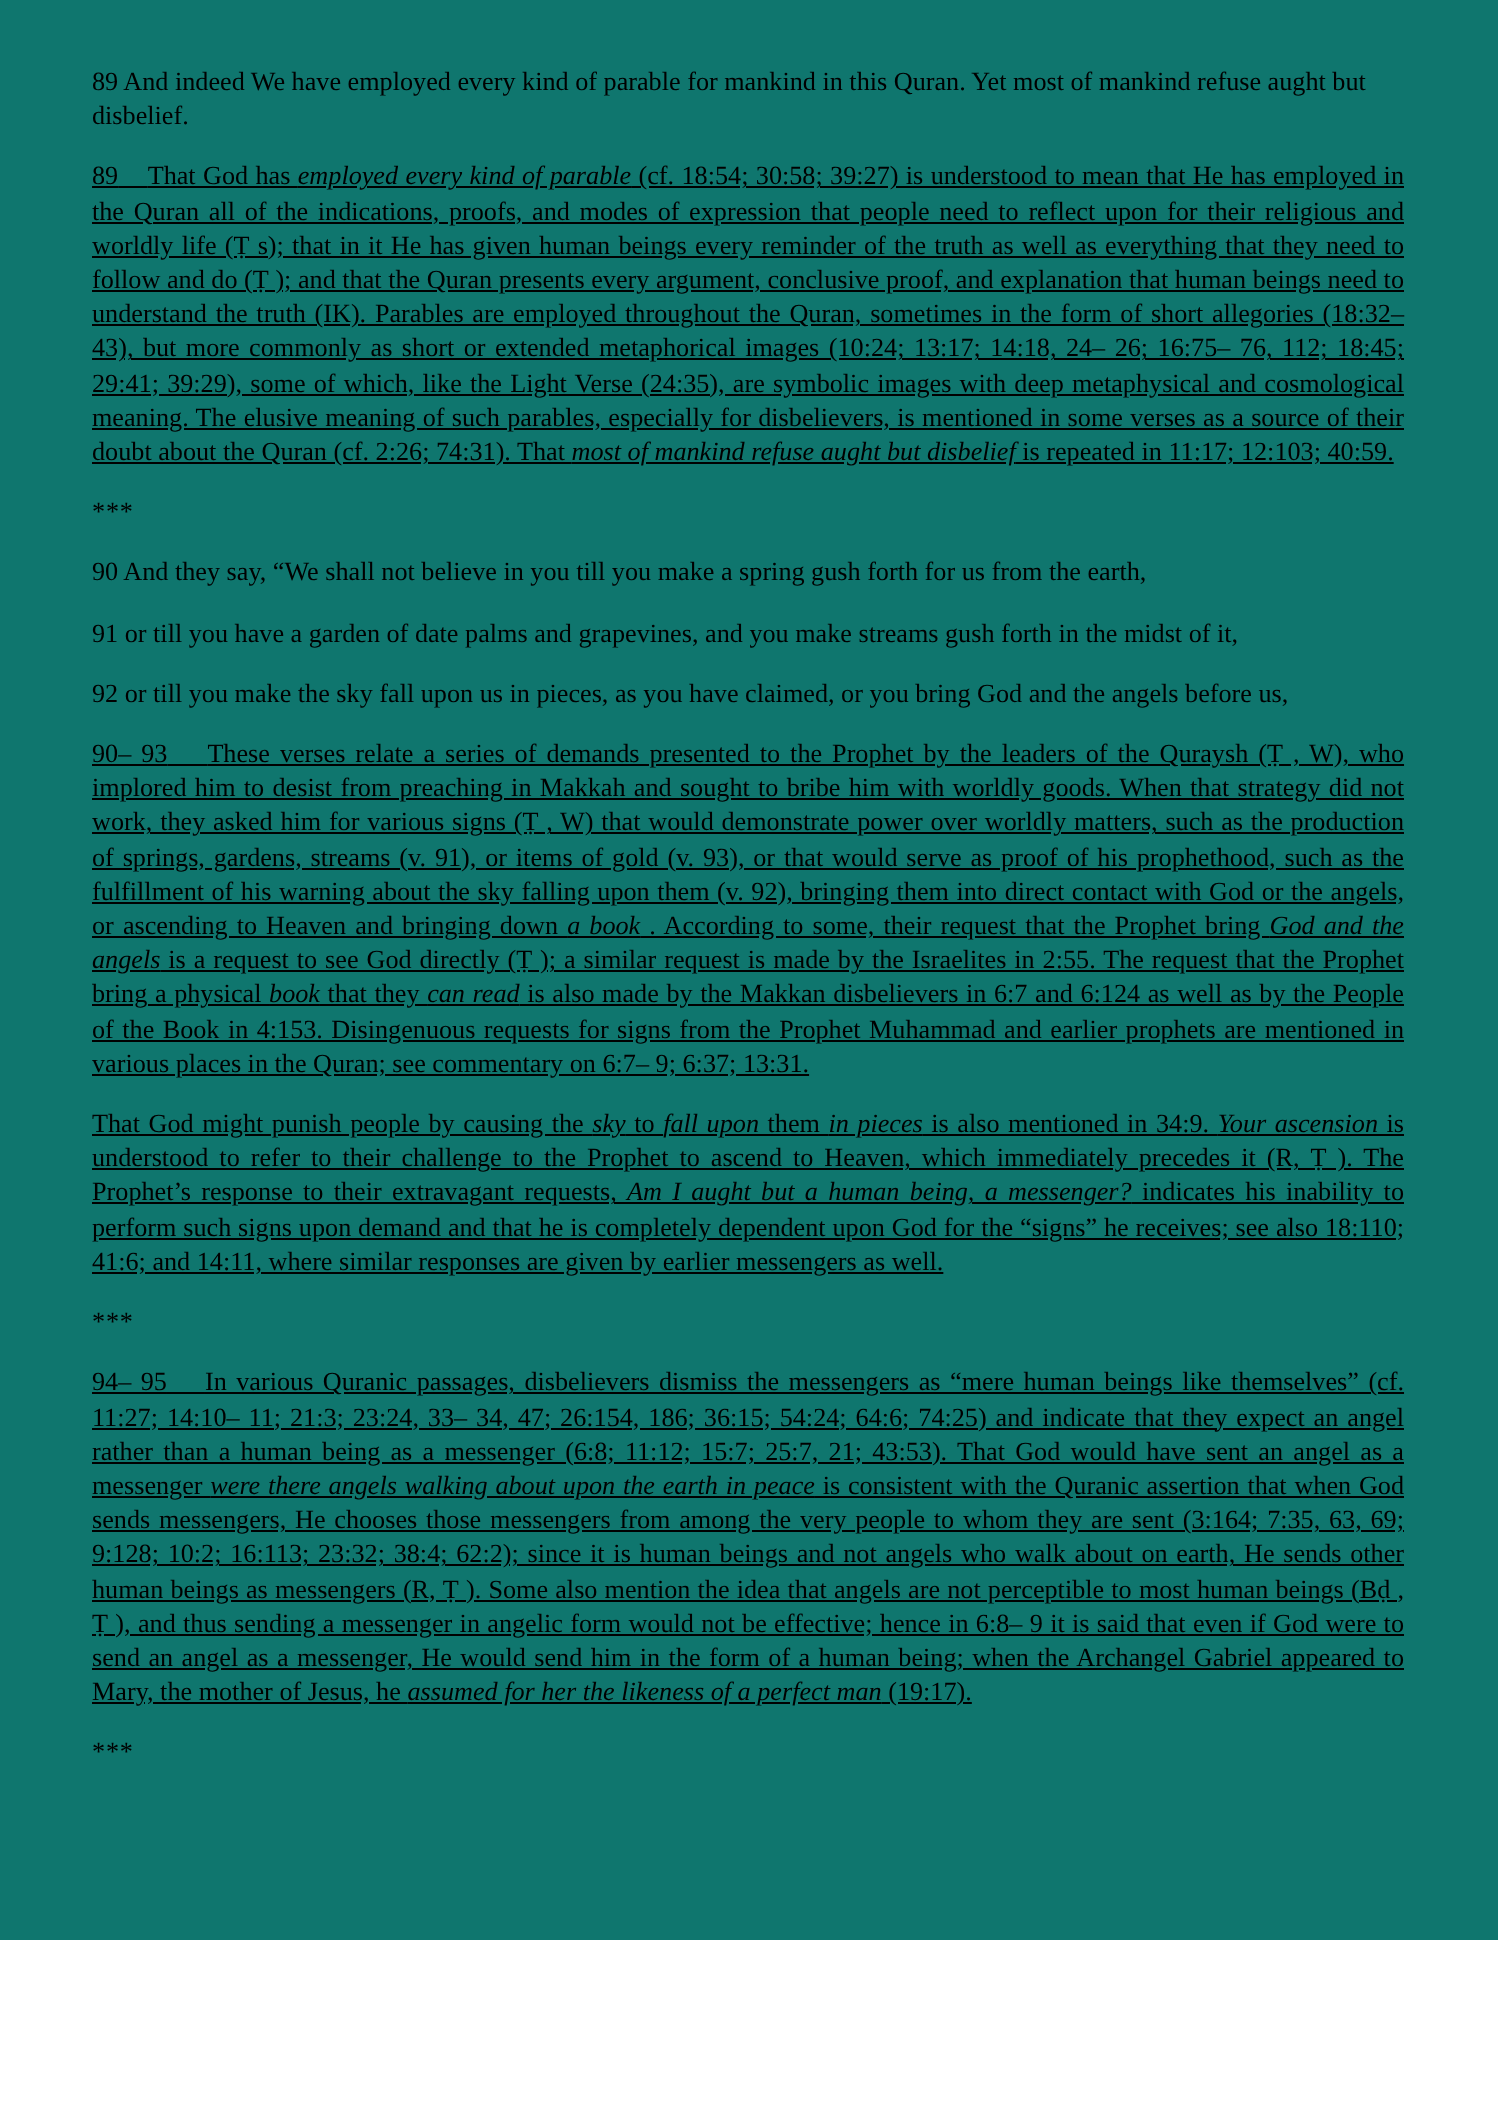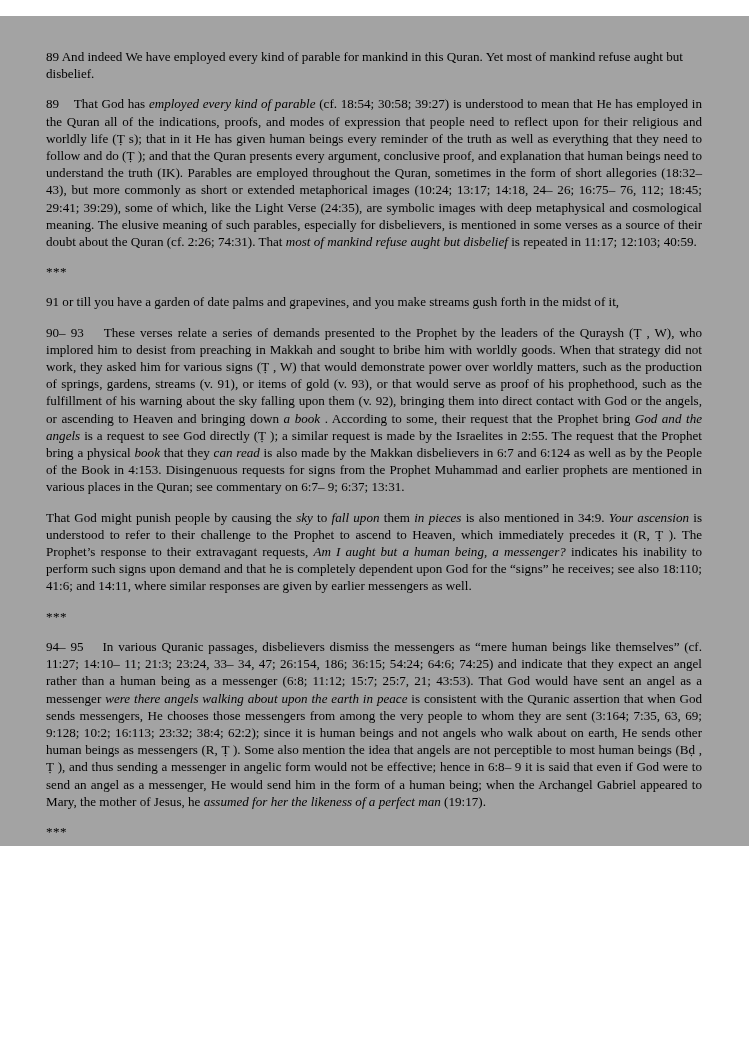--- a/index.html
+++ b/index.html
@@ -15,9 +15,9 @@
   .page {
     position: relative;
     width: 749px;
-    height: 830px;
-    margin: 16px auto;
-    background: #a3a3a3;
+    height: 970px;
+    margin: 0 auto;
+    background: #0f766e;
     overflow: hidden;
     box-sizing: border-box;
   }

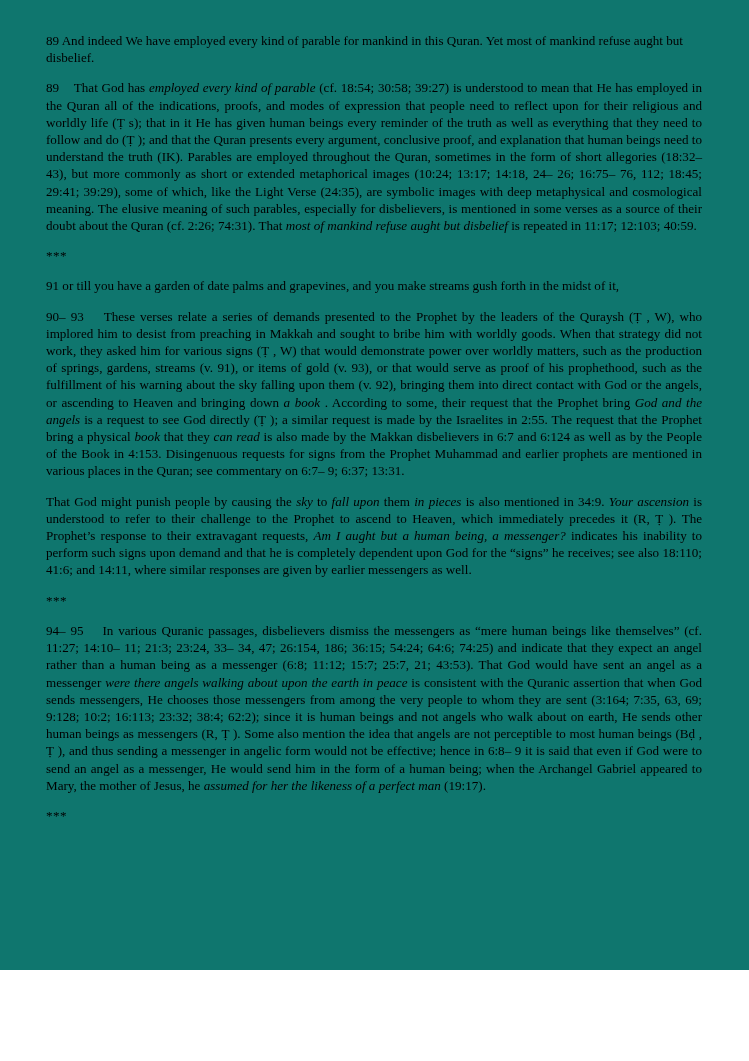--- a/index.html
+++ b/index.html
@@ -41,6 +41,7 @@
   .commentary,
   .para {
     text-align: justify;
+    text-decoration: underline;
   }
   .verse {
     margin-bottom: 13px;

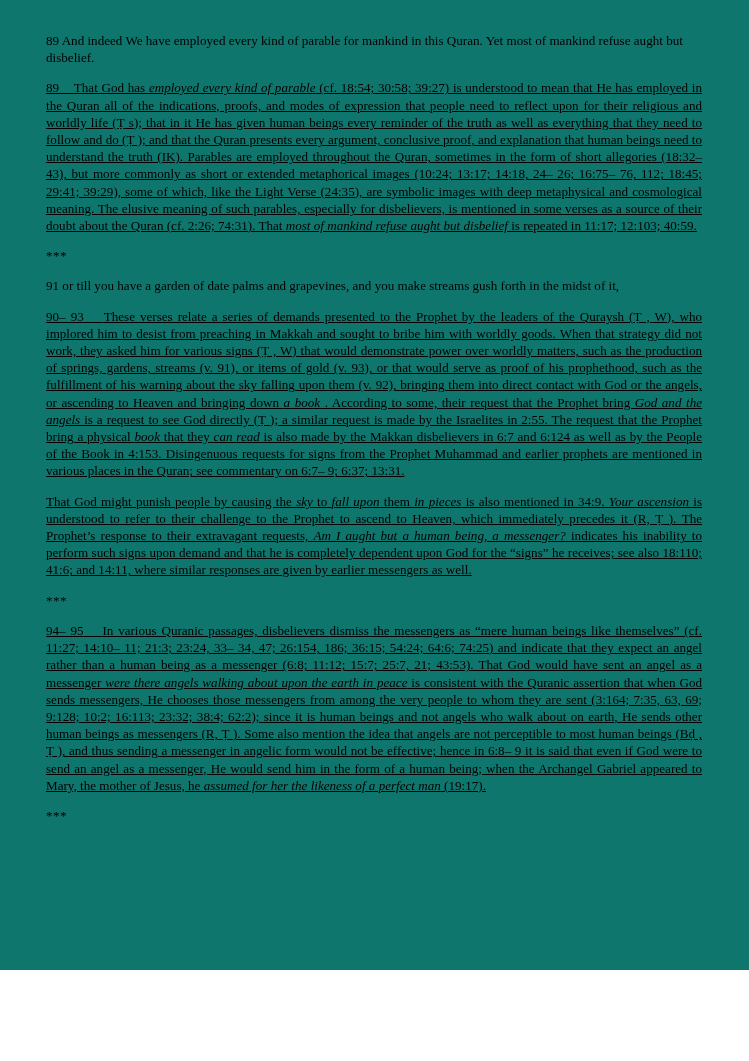--- a/index.html
+++ b/index.html
@@ -79,6 +79,7 @@
       <p class="verse">89 And indeed We have employed every kind of parable for mankind in this Quran. Yet most of mankind refuse aught but disbelief.</p>
       <p class="commentary"><span class="cmt-label">89</span><span class="gap">&nbsp;&nbsp;&nbsp;&nbsp;</span><span>That God has </span><em>employed every kind of parable</em><span> (cf. 18:54; 30:58; 39:27) is understood to mean that He has employed in the Quran all of the indications, proofs, and modes of expression that people need to reflect upon for their religious and worldly life (Ṭ s); that in it He has given human beings every reminder of the truth as well as everything that they need to follow and do (Ṭ ); and that the Quran presents every argument, conclusive proof, and explanation that human beings need to understand the truth (IK). Parables are employed throughout the Quran, sometimes in the form of short allegories (18:32– 43), but more commonly as short or extended metaphorical images (10:24; 13:17; 14:18, 24– 26; 16:75– 76, 112; 18:45; 29:41; 39:29), some of which, like the Light Verse (24:35), are symbolic images with deep metaphysical and cosmological meaning. The elusive meaning of such parables, especially for disbelievers, is mentioned in some verses as a source of their doubt about the Quran (cf. 2:26; 74:31). That </span><em>most of mankind refuse aught but disbelief</em><span> is repeated in 11:17; 12:103; 40:59.</span></p>
       <div class="divider">***</div>
+      <p class="verse">90 And they say, “We shall not believe in you till you make a spring gush forth for us from the earth,</p>
       <p class="verse">91 or till you have a garden of date palms and grapevines, and you make streams gush forth in the midst of it,</p>
       <p class="commentary"><span class="cmt-label">90– 93</span><span class="gap">&nbsp;&nbsp;&nbsp;&nbsp;</span><span>These verses relate a series of demands presented to the Prophet by the leaders of the Quraysh (Ṭ , W), who implored him to desist from preaching in Makkah and sought to bribe him with worldly goods. When that strategy did not work, they asked him for various signs (Ṭ , W) that would demonstrate power over worldly matters, such as the production of springs, gardens, streams (v. 91), or items of gold (v. 93), or that would serve as proof of his prophethood, such as the fulfillment of his warning about the sky falling upon them (v. 92), bringing them into direct contact with God or the angels, or ascending to Heaven and bringing down </span><em>a book</em><span> . According to some, their request that the Prophet bring </span><em>God and the angels</em><span> is a request to see God directly (Ṭ ); a similar request is made by the Israelites in 2:55. The request that the Prophet bring a physical </span><em>book</em><span> that they </span><em>can read</em><span> is also made by the Makkan disbelievers in 6:7 and 6:124 as well as by the People of the Book in 4:153. Disingenuous requests for signs from the Prophet Muhammad and earlier prophets are mentioned in various places in the Quran; see commentary on 6:7– 9; 6:37; 13:31.</span></p>
       <p class="para"><span>That God might punish people by causing the </span><em>sky</em><span> to </span><em>fall upon</em><span> them </span><em>in pieces</em><span> is also mentioned in 34:9. </span><em>Your ascension</em><span> is understood to refer to their challenge to the Prophet to ascend to Heaven, which immediately precedes it (R, Ṭ ). The Prophet’s response to their extravagant requests, </span><em>Am I aught but a human being, a messenger?</em><span> indicates his inability to perform such signs upon demand and that he is completely dependent upon God for the “signs” he receives; see also 18:110; 41:6; and 14:11, where similar responses are given by earlier messengers as well.</span></p>

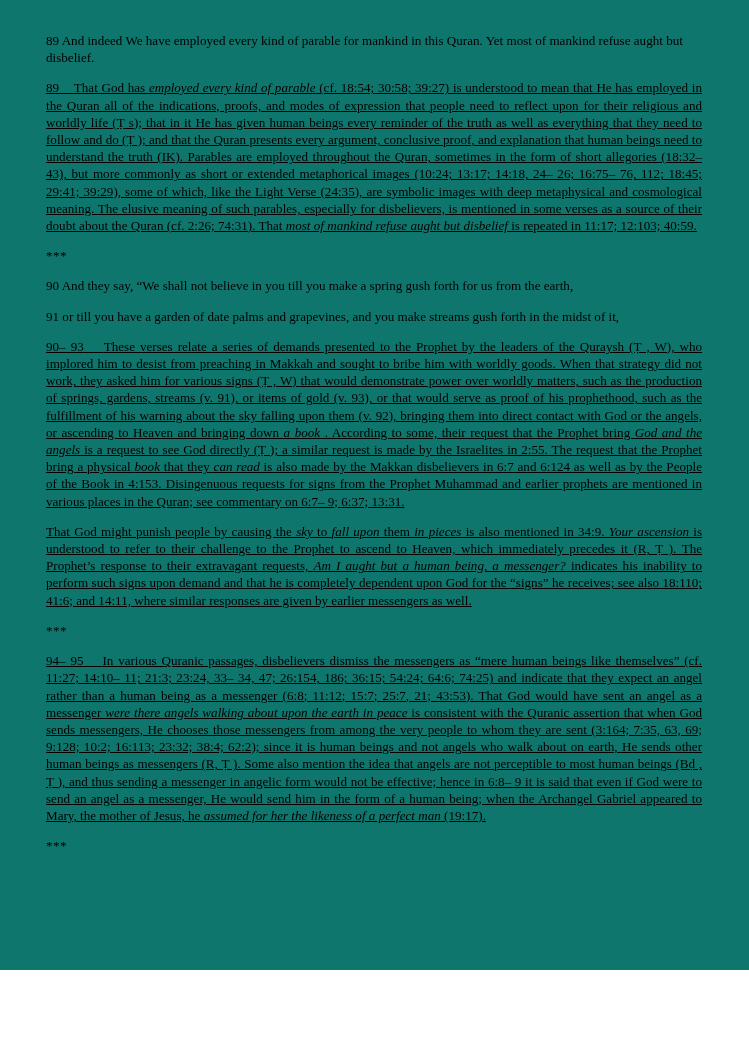--- a/index.html
+++ b/index.html
@@ -81,6 +81,7 @@
       <div class="divider">***</div>
       <p class="verse">90 And they say, “We shall not believe in you till you make a spring gush forth for us from the earth,</p>
       <p class="verse">91 or till you have a garden of date palms and grapevines, and you make streams gush forth in the midst of it,</p>
+      <p class="verse">92 or till you make the sky fall upon us in pieces, as you have claimed, or you bring God and the angels before us,</p>
       <p class="commentary"><span class="cmt-label">90– 93</span><span class="gap">&nbsp;&nbsp;&nbsp;&nbsp;</span><span>These verses relate a series of demands presented to the Prophet by the leaders of the Quraysh (Ṭ , W), who implored him to desist from preaching in Makkah and sought to bribe him with worldly goods. When that strategy did not work, they asked him for various signs (Ṭ , W) that would demonstrate power over worldly matters, such as the production of springs, gardens, streams (v. 91), or items of gold (v. 93), or that would serve as proof of his prophethood, such as the fulfillment of his warning about the sky falling upon them (v. 92), bringing them into direct contact with God or the angels, or ascending to Heaven and bringing down </span><em>a book</em><span> . According to some, their request that the Prophet bring </span><em>God and the angels</em><span> is a request to see God directly (Ṭ ); a similar request is made by the Israelites in 2:55. The request that the Prophet bring a physical </span><em>book</em><span> that they </span><em>can read</em><span> is also made by the Makkan disbelievers in 6:7 and 6:124 as well as by the People of the Book in 4:153. Disingenuous requests for signs from the Prophet Muhammad and earlier prophets are mentioned in various places in the Quran; see commentary on 6:7– 9; 6:37; 13:31.</span></p>
       <p class="para"><span>That God might punish people by causing the </span><em>sky</em><span> to </span><em>fall upon</em><span> them </span><em>in pieces</em><span> is also mentioned in 34:9. </span><em>Your ascension</em><span> is understood to refer to their challenge to the Prophet to ascend to Heaven, which immediately precedes it (R, Ṭ ). The Prophet’s response to their extravagant requests, </span><em>Am I aught but a human being, a messenger?</em><span> indicates his inability to perform such signs upon demand and that he is completely dependent upon God for the “signs” he receives; see also 18:110; 41:6; and 14:11, where similar responses are given by earlier messengers as well.</span></p>
       <div class="divider">***</div>

